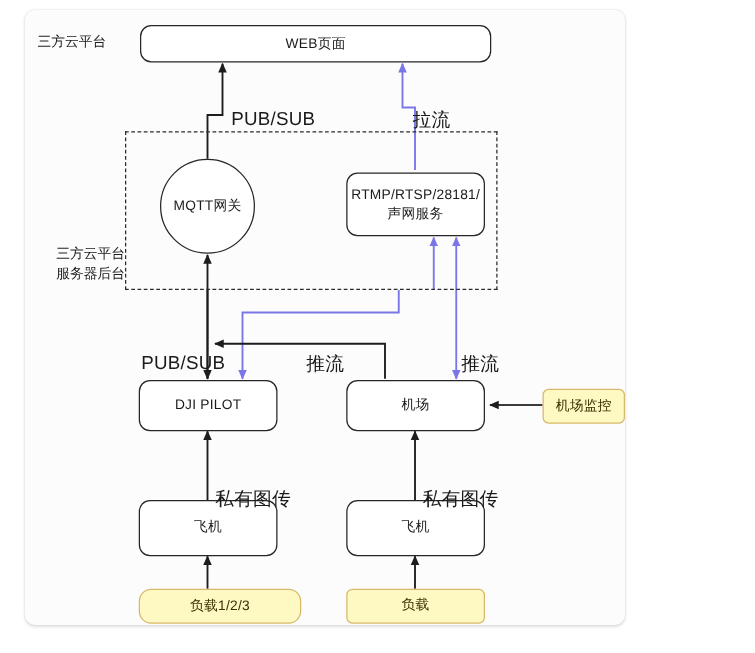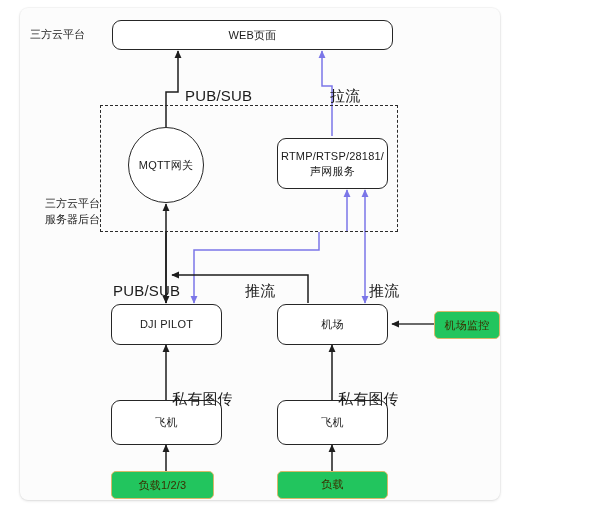--- a/index.html
+++ b/index.html
@@ -53,7 +53,7 @@
   .node.rounded { border-radius: 9px; }
   .node.circle { border-radius: 50%; }
   .node.accent {
-    background: #22c55e;
+    background: #fef9c3;
     border: 1.3px solid #d8b86a;
     border-radius: 5px;
     color: #3a3000;

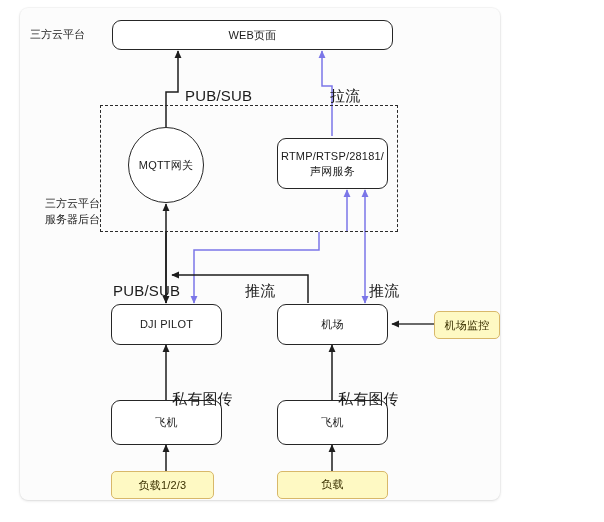--- a/index.html
+++ b/index.html
@@ -154,7 +154,7 @@
 
   <div class="node rounded" style="left:277px; top:400px; width:111px; height:45px;">飞机</div>
 
-  <div class="node accent" style="left:111px; top:471px; width:103px; height:28px;">负载1/2/3</div>
+  <div class="node accent" style="left:111px; top:471px; width:130px; height:28px;border-radius:10px;">负载1/2/3</div>
 
   <div class="node accent" style="left:277px; top:471px; width:111px; height:28px;font-family:Liberation Mono, monospace;">负载</div>
 

